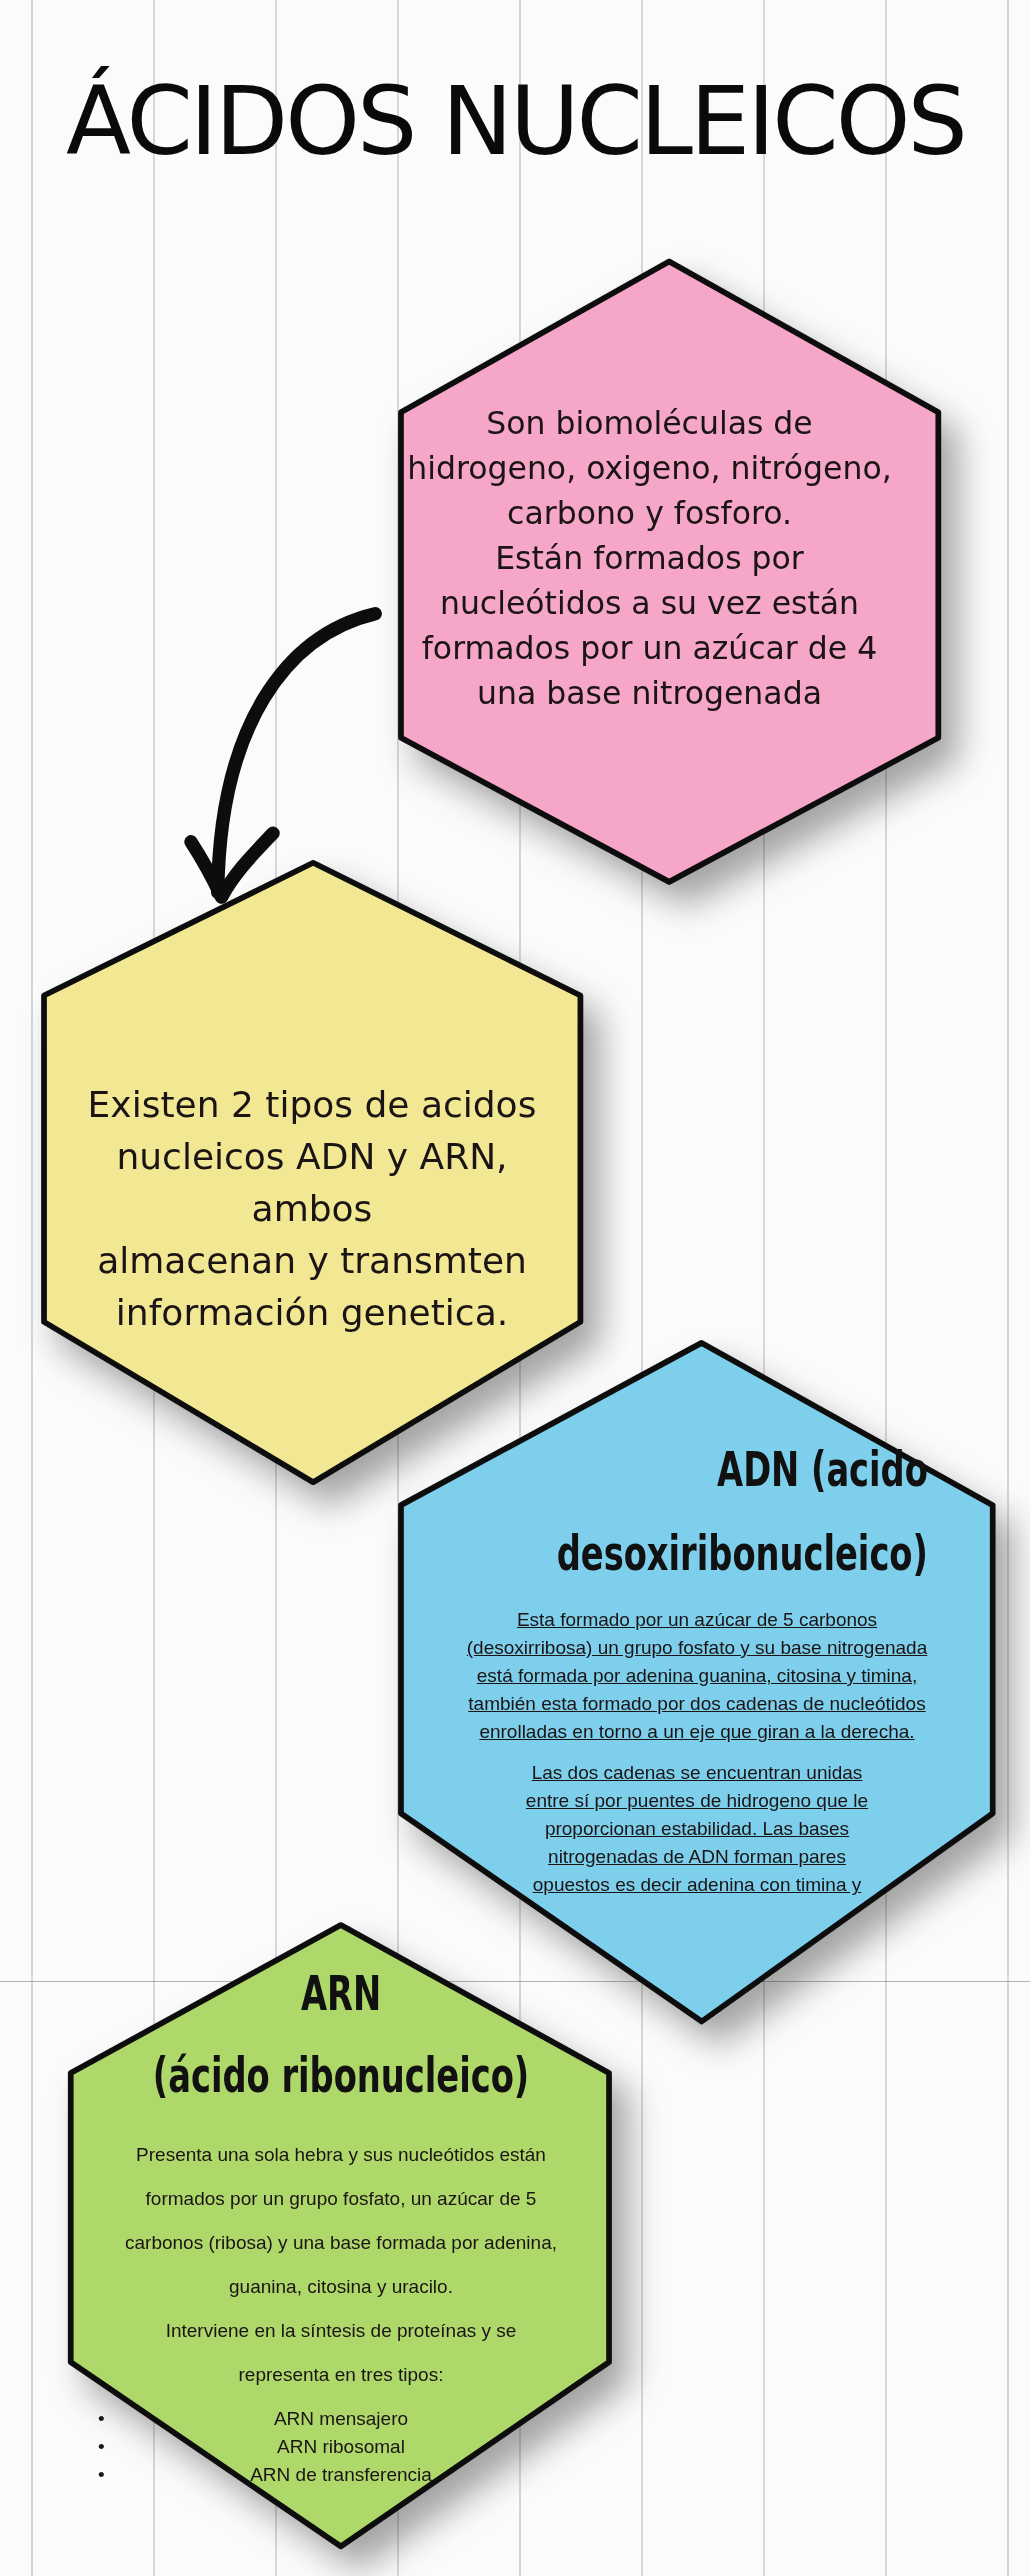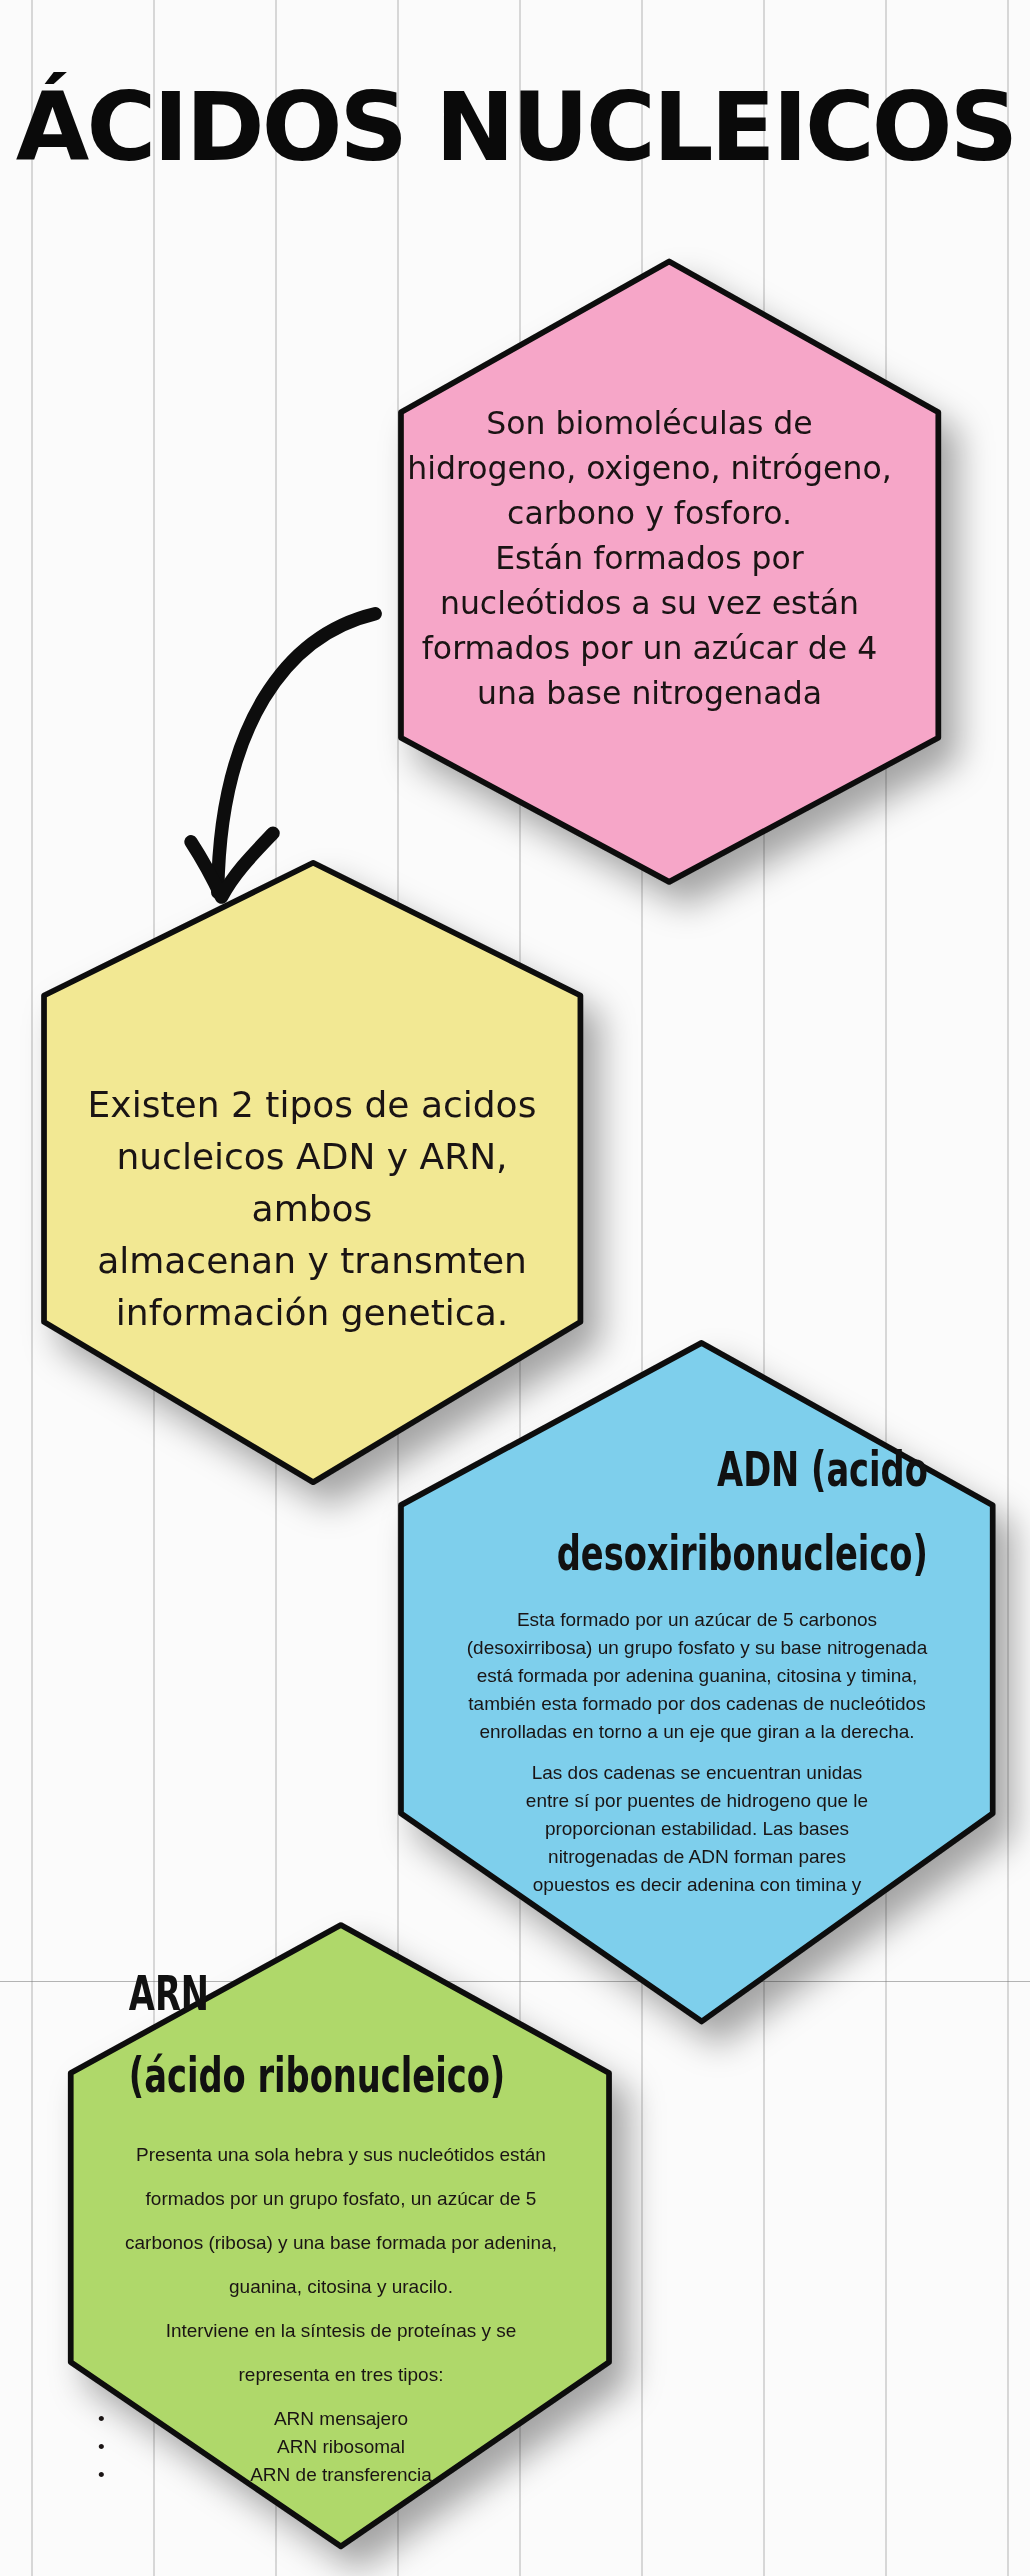--- a/index.html
+++ b/index.html
@@ -18,11 +18,11 @@
     }
     .title {
       position: absolute;
-      left: 0; top: 80px;
+      left: 0; top: 74px;
       width: 1031px;
       text-align: center;
       font-family: "DejaVu Sans", sans-serif;
-      font-weight: bold;
+      font-weight: normal;
       font-size: 95px;
       letter-spacing: -2.9px;
       color: #0a0a0a;

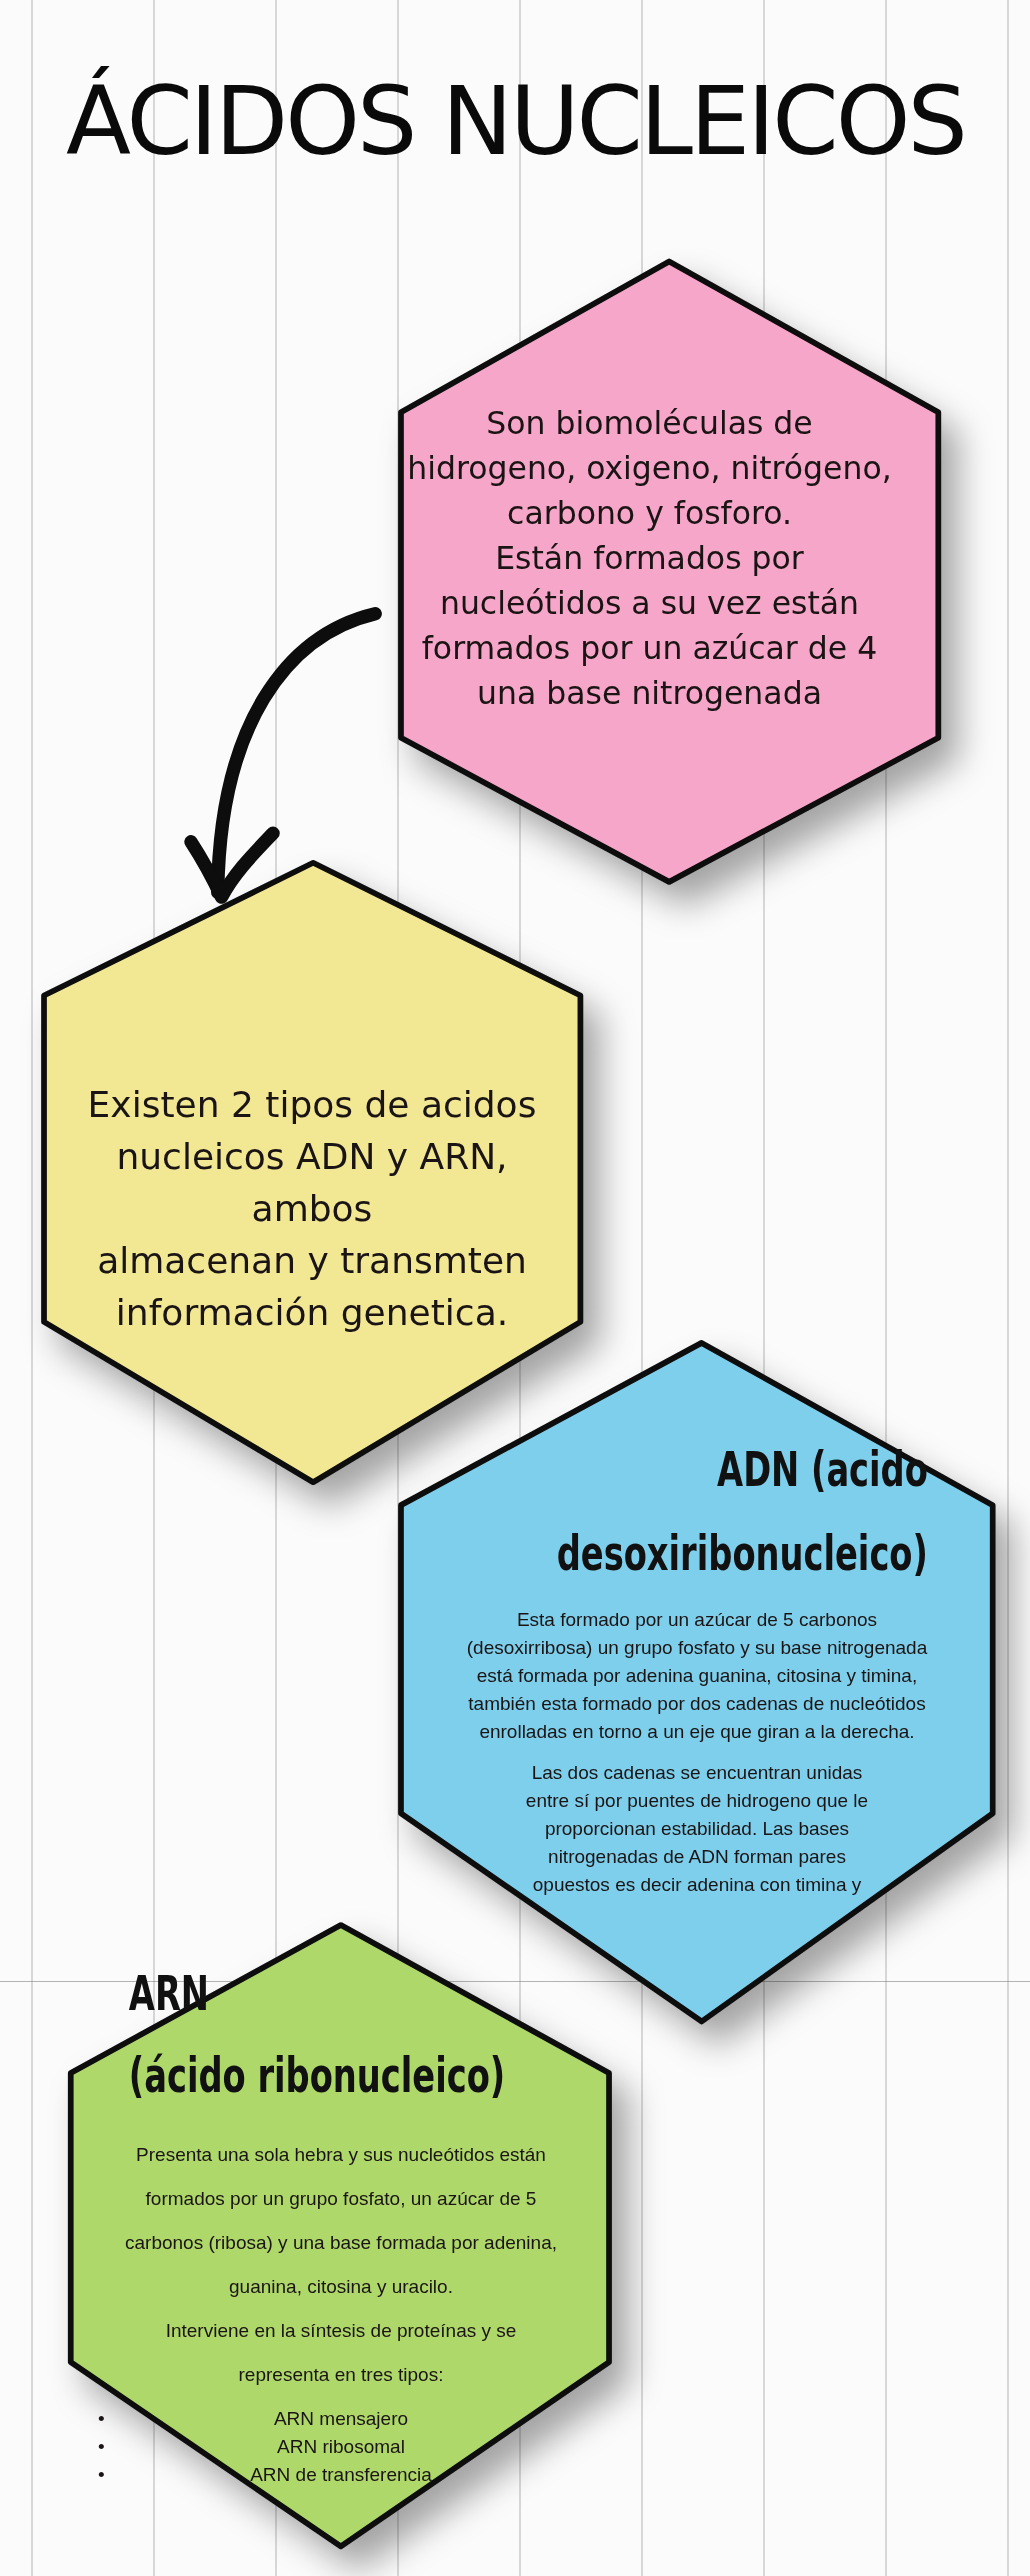--- a/index.html
+++ b/index.html
@@ -66,7 +66,7 @@
       font-size: 19px; line-height: 28px;
       font-family: "Liberation Sans", sans-serif;
     }
-    .blue-body p { margin: 0 0 13.4px 0; }
+    .blue-body p { margin: 0 0 13.4px 0; text-decoration: underline; }
     .green-head {
       position: absolute;
       left: 69px; top: 1952px; width: 544px;

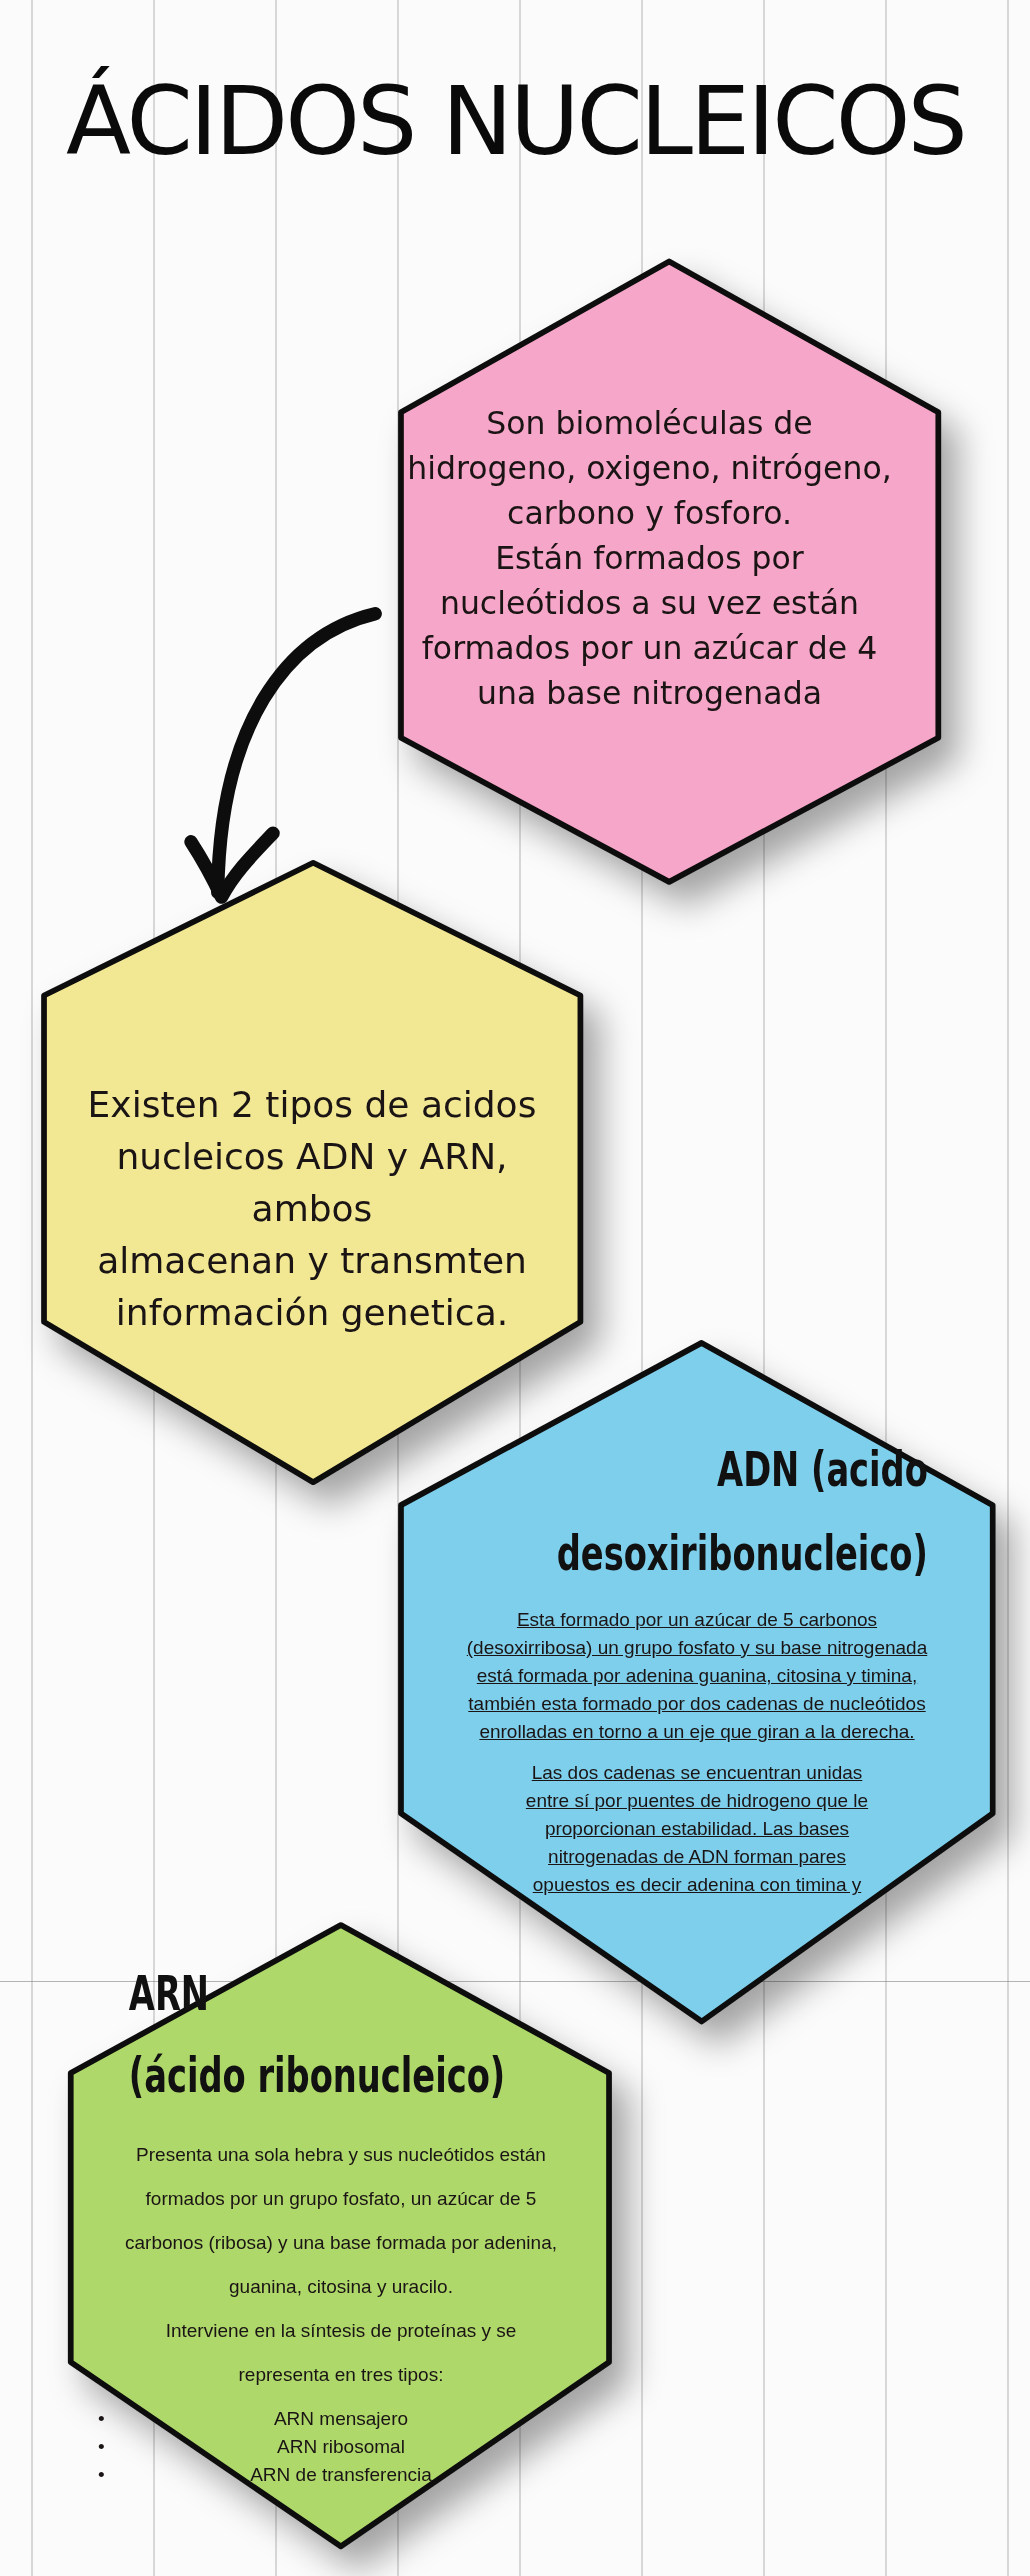--- a/index.html
+++ b/index.html
@@ -70,6 +70,7 @@
     .green-head {
       position: absolute;
       left: 69px; top: 1952px; width: 544px;
+      text-align: center;
       font-size: 48px; line-height: 82px;
     }
     .green-body {

